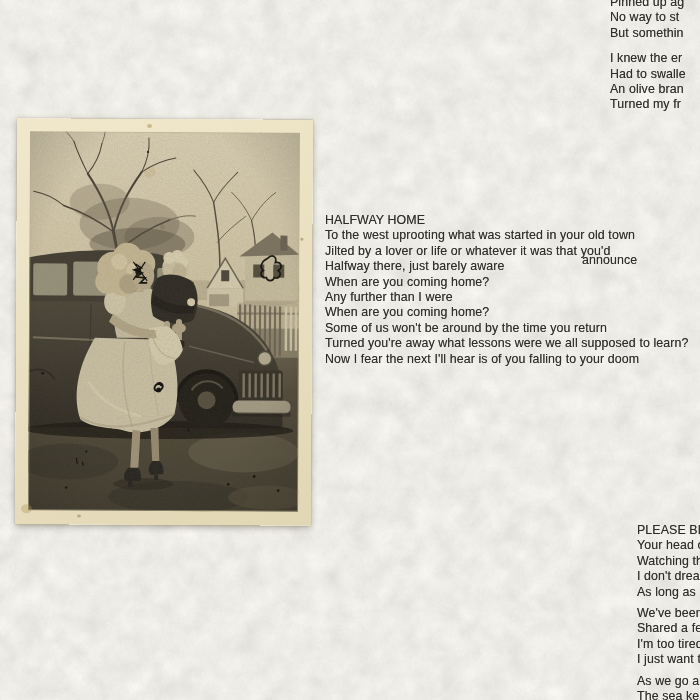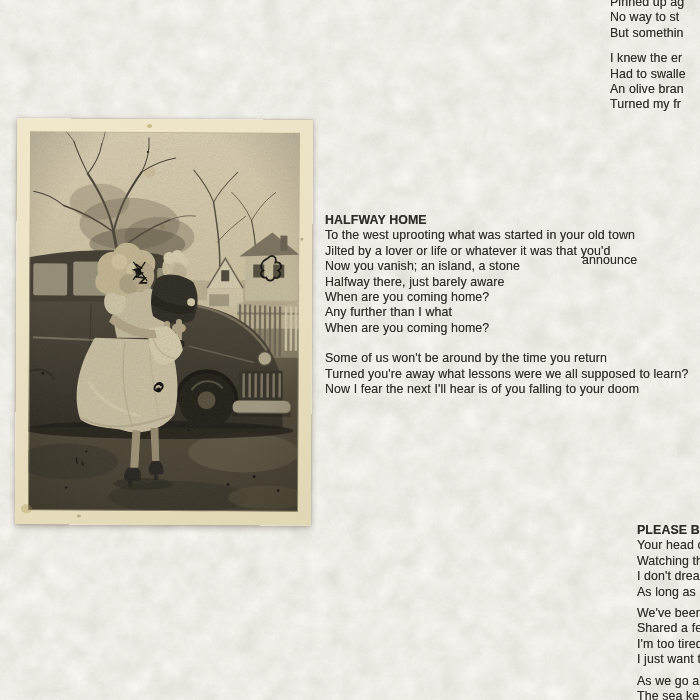--- a/index.html
+++ b/index.html
@@ -22,7 +22,7 @@
   
   .txt{position:absolute;font-size:12.4px;line-height:15.4px;color:#2f2d28;
     white-space:nowrap;letter-spacing:.1px;text-shadow:0 0 .6px rgba(47,45,40,.55);}
-  .song-title{font-weight:700;}
+  .song-title{font-weight:400;}
   .top-right{left:610px;top:-5px;}
   .halfway{left:325px;top:213px;}
   .please{left:637px;top:523px;}

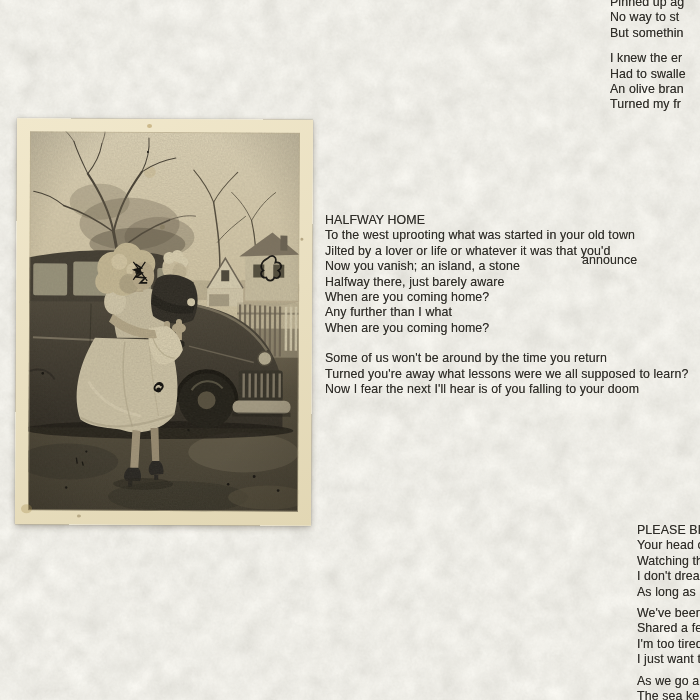--- a/index.html
+++ b/index.html
@@ -278,7 +278,6 @@
     <div class="gap11">
       <div>To the west uprooting what was started in your old town</div>
       <div>Jilted by a lover or life or whatever it was that you'd</div>
-      <div>Now you vanish; an island, a stone</div>
       <div>Halfway there, just barely aware</div>
     </div>
     <span class="announce">announce</span>

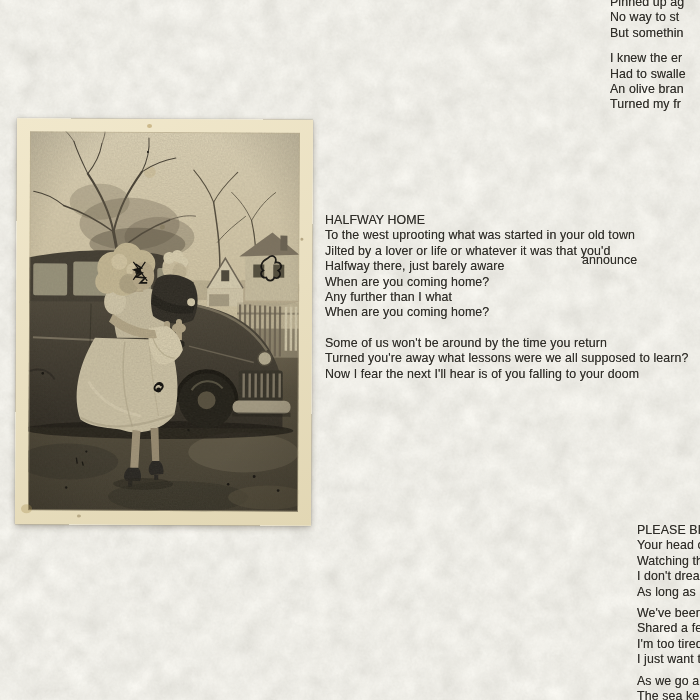--- a/index.html
+++ b/index.html
@@ -28,7 +28,7 @@
   .please{left:637px;top:523px;}
   .gap10{margin-bottom:10px;}
   .gap11{}
-  .gap15{margin-bottom:15px;}
+  .gap15{}
   .gap6{margin-bottom:6px;}
   .announce{position:absolute;left:257px;top:40px;}
 </style>

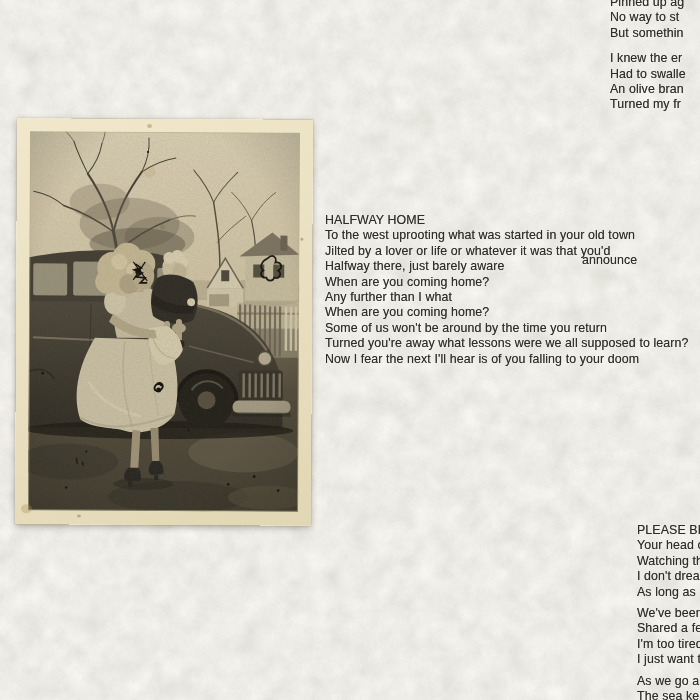--- a/index.html
+++ b/index.html
@@ -283,7 +283,7 @@
     <span class="announce">announce</span>
     <div class="gap15">
       <div>When are you coming home?</div>
-      <div>Any further than I what</div>
+      <div>Any further than I were</div>
       <div>When are you coming home?</div>
     </div>
     <div>

